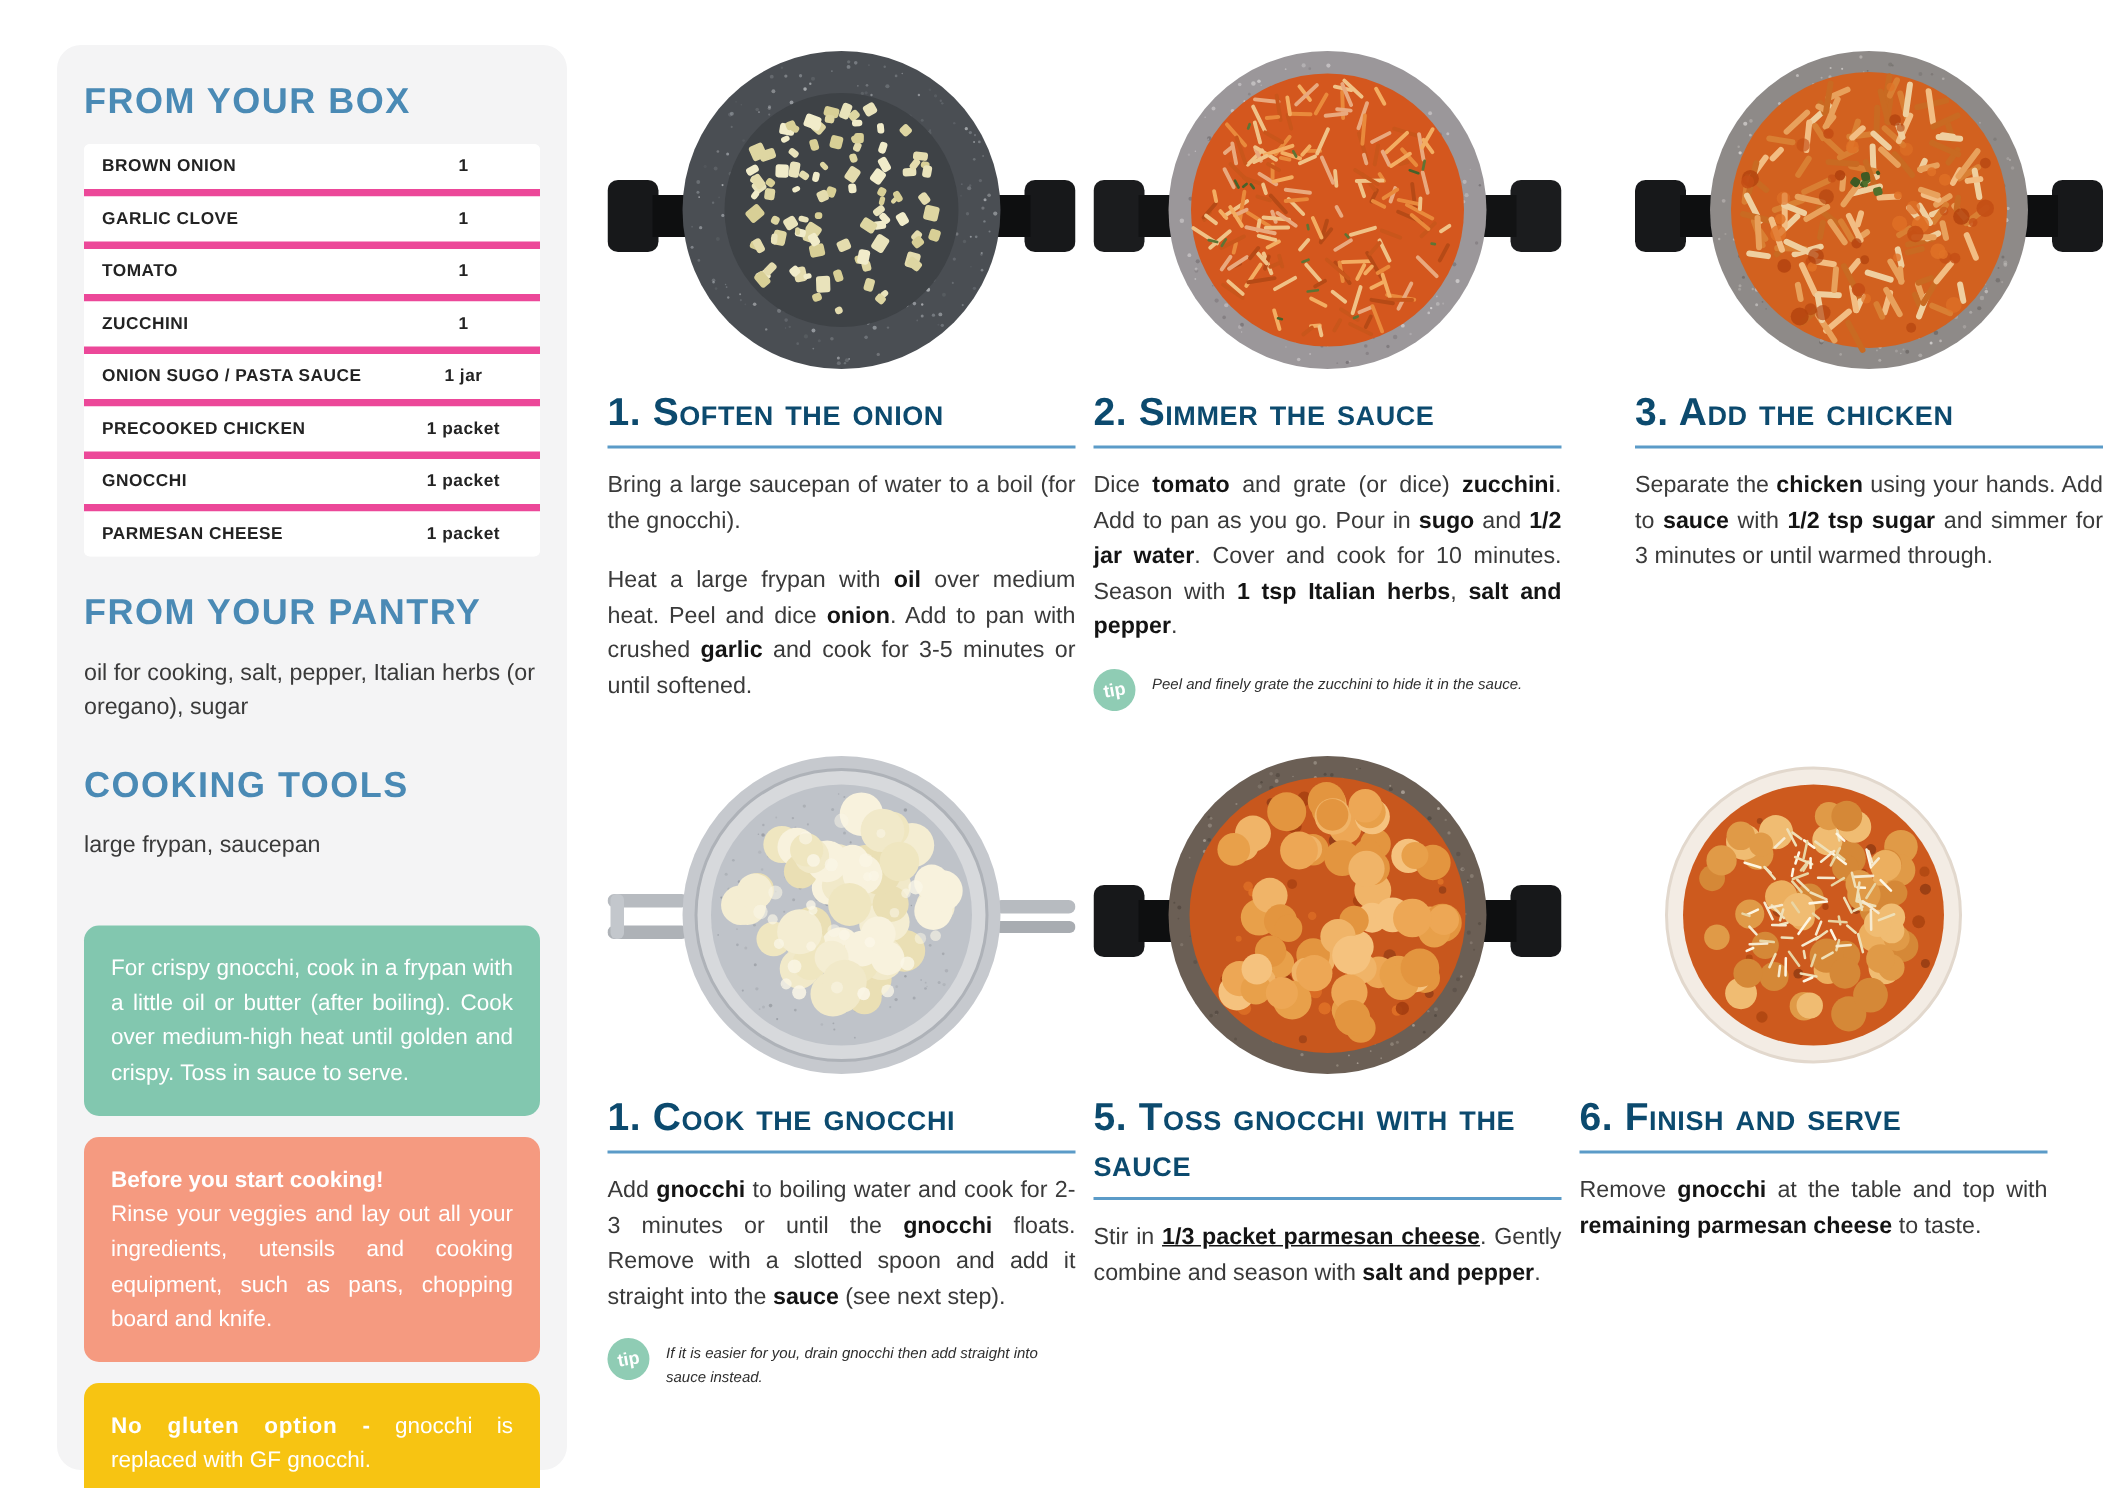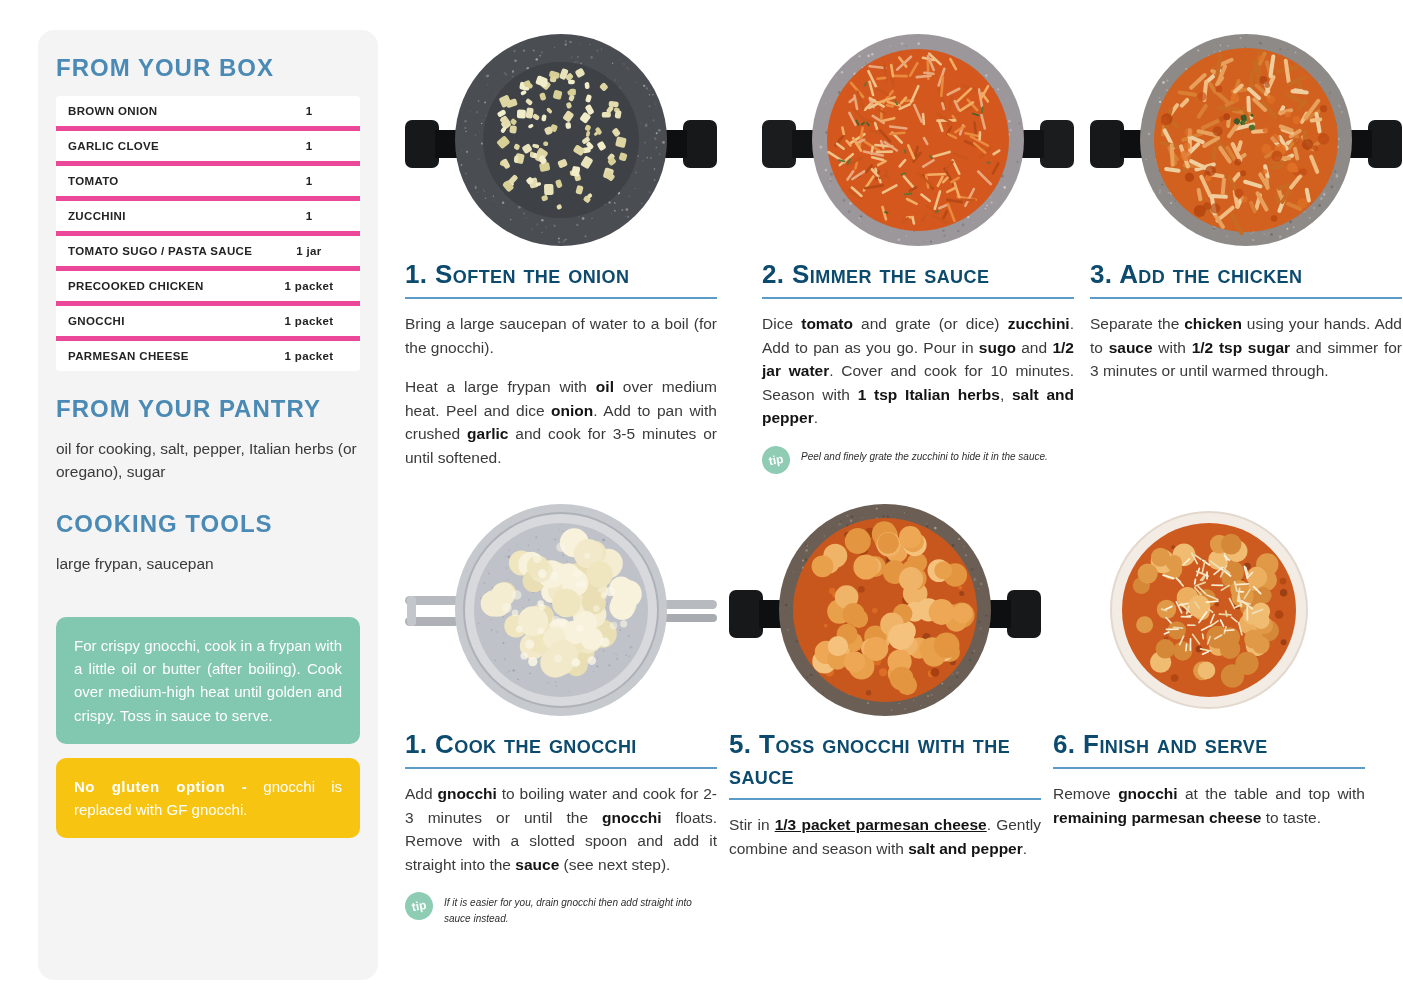--- a/index.html
+++ b/index.html
@@ -81,7 +81,7 @@
         </div>
 
         <div class="ing-row">
-          <span class="ing-name">TOMATO SUGO / PASTA SAUCE</span>
+          <span class="ing-name">ONION SUGO / PASTA SAUCE</span>
           <span class="ing-qty">1 jar</span>
         </div>
 

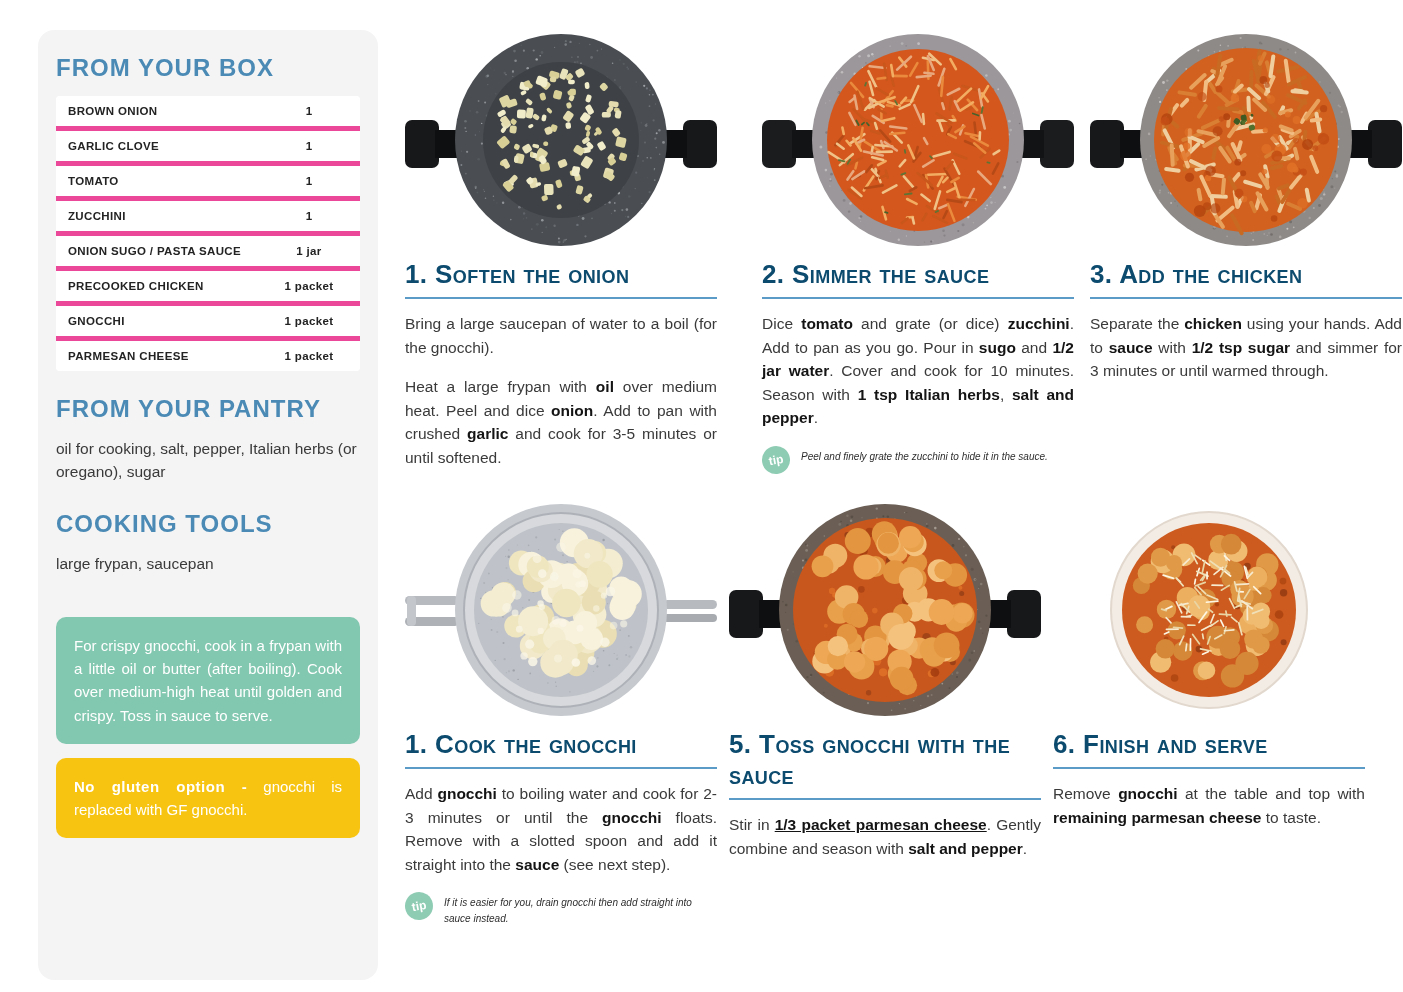--- a/index.html
+++ b/index.html
@@ -541,7 +541,7 @@
       </div>
   </section>
 
-  <section class="step" style="left:762px;top:30px;">
+  <section class="step" style="left:729px;top:30px;">
     <div class="photo">
       <svg viewBox="0 0 312 220">
         <rect x="0" y="90" width="34" height="48" rx="7" fill="#1b1c1e"></rect>

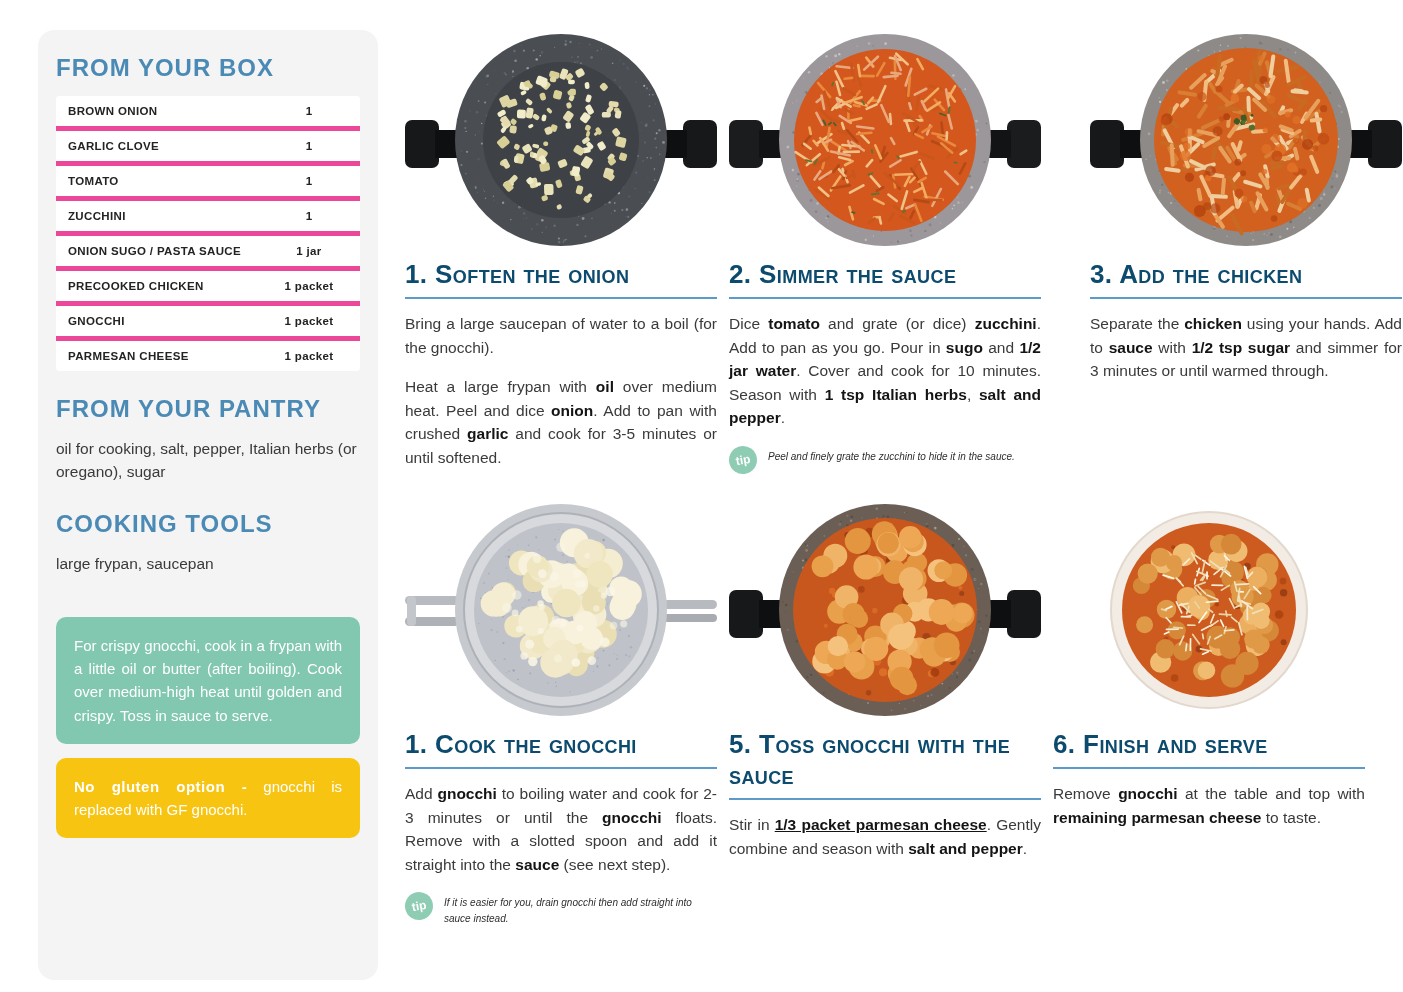--- a/index.html
+++ b/index.html
@@ -111,6 +111,10 @@
       <span>For crispy gnocchi, cook in a frypan with a little oil or butter (after boiling). Cook over medium-high heat until golden and crispy. Toss in sauce to serve.</span>
     </div>
 
+    <div class="note note-orange">
+      <span class="note-title">Before you start cooking!</span>
+      <span>Rinse your veggies and lay out all your ingredients, utensils and cooking equipment, such as pans, chopping board and knife.</span>
+    </div>
 
     <div class="note note-yellow">
       <span class="seg-b">No gluten option -</span>

